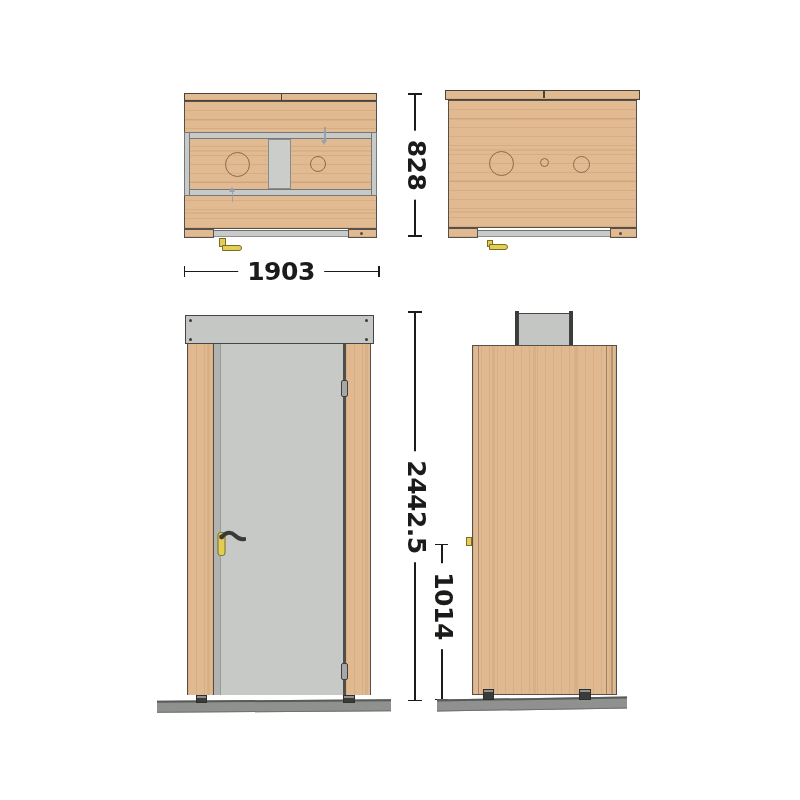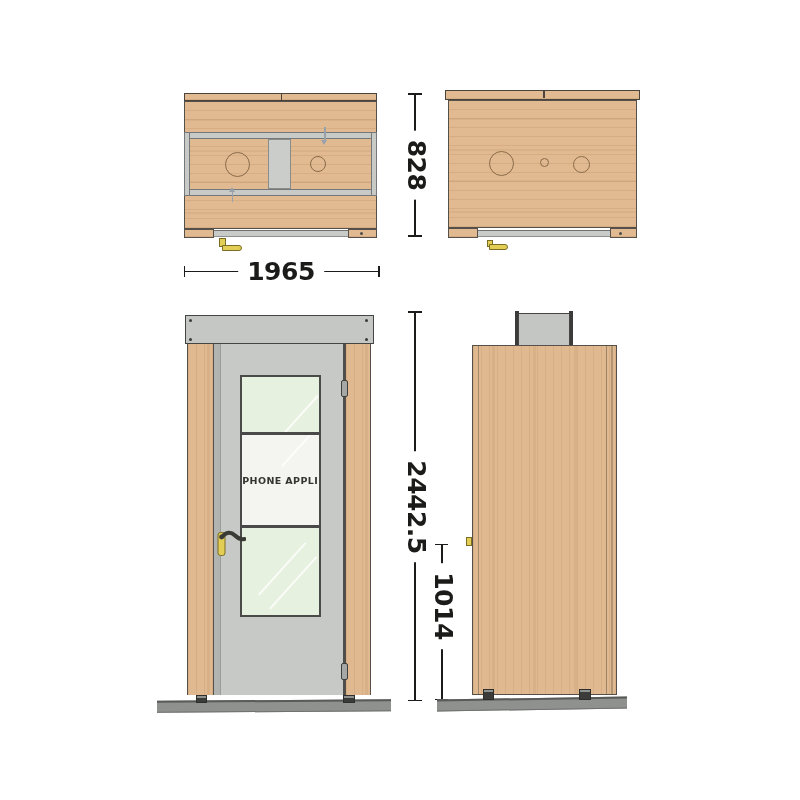--- a/index.html
+++ b/index.html
@@ -107,7 +107,7 @@
   <div class="abs dimline" style="left:184px;top:270.5px;width:195px;height:1.5px;"></div>
   <div class="abs dimline" style="left:183.5px;top:265.5px;width:1.5px;height:11px;"></div>
   <div class="abs dimline" style="left:378px;top:265.5px;width:1.5px;height:11px;"></div>
-  <div class="dim-label dim-label-h" style="left:281px;top:271.5px;">1965</div>
+  <div class="dim-label dim-label-h" style="left:281px;top:271.5px;">1903</div>
 
   <div class="abs" style="left:445px;top:90px;width:195px;height:160px;">
     <div class="abs wood-h" style="left:0;top:0;width:195px;height:10px;border:1px solid #4a453c;">

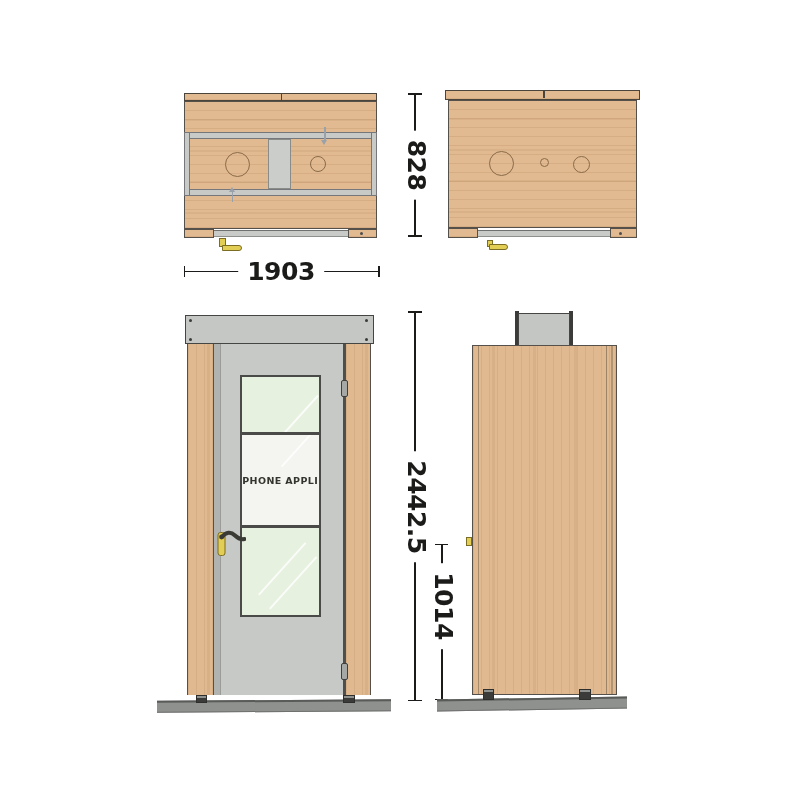--- a/index.html
+++ b/index.html
@@ -151,21 +151,6 @@
     <div class="abs hinge" style="left:155.5px;top:65px;width:7.5px;height:17px;"></div>
     <div class="abs hinge" style="left:155.5px;top:348px;width:7.5px;height:17px;"></div>
 
-    <div class="abs window" style="left:55px;top:59.5px;width:80.5px;height:242.5px;">
-      <div class="pane pane-green" style="height:55.5px;flex:none;">
-        <div class="streak" style="left:30px;top:38px;width:55px;"></div>
-      </div>
-      <div class="pane-div"></div>
-      <div class="pane pane-clear" style="height:90px;flex:none;">
-        <div class="streak" style="left:32px;top:14px;width:45px;"></div>
-        <span class="door-label-text">PHONE APPLI</span>
-      </div>
-      <div class="pane-div"></div>
-      <div class="pane pane-green" style="flex:1;">
-        <div class="streak" style="left:5px;top:40px;width:70px;"></div>
-        <div class="streak" style="left:16px;top:54px;width:70px;"></div>
-      </div>
-    </div>
 
     <svg class="abs" style="left:32px;top:213px;" width="29" height="33" viewBox="0 0 29 33">
       <rect x="1" y="4.5" width="7" height="23" rx="2.5" fill="#e3ce55" stroke="#7c6d24" stroke-width="1"></rect>

